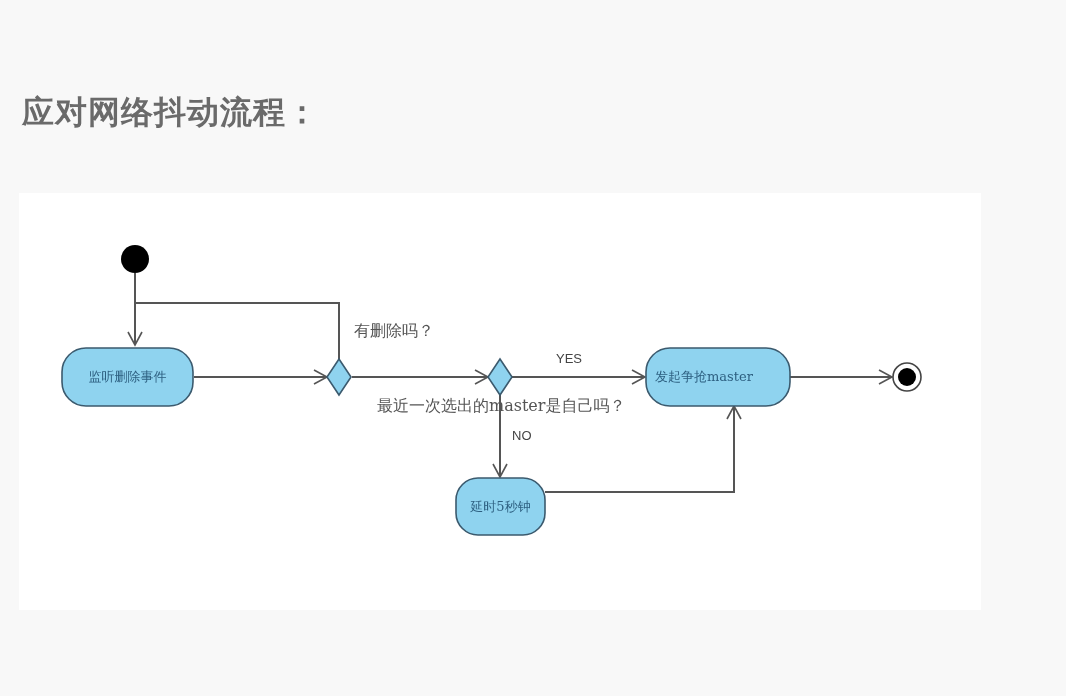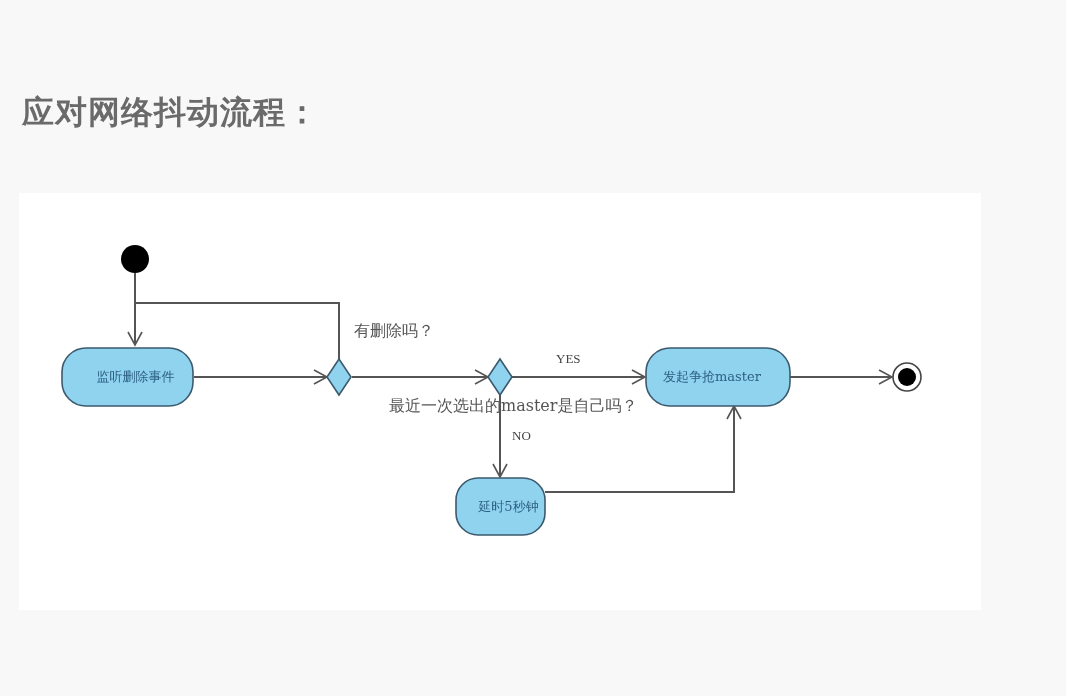--- a/index.html
+++ b/index.html
@@ -46,7 +46,7 @@
       font-family: "DejaVu Serif", serif;
     }
     .edge-label.latin {
-      font-family: Liberation Serif, serif;
+      font-family: Liberation Sans, sans-serif;
       font-size: 13px;
       color: #444;
     }

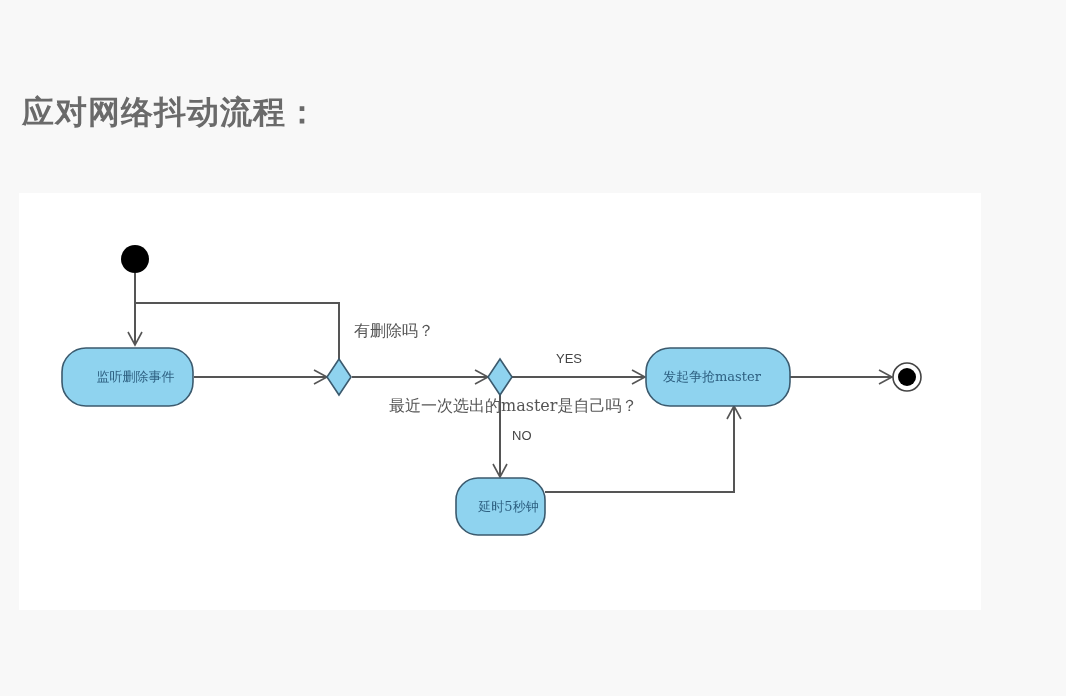--- a/index.html
+++ b/index.html
@@ -36,7 +36,6 @@
       color: #2d5f80;
       white-space: nowrap;
       pointer-events: none;
-      margin-left: 8px;
     }
     .edge-label {
       position: absolute;

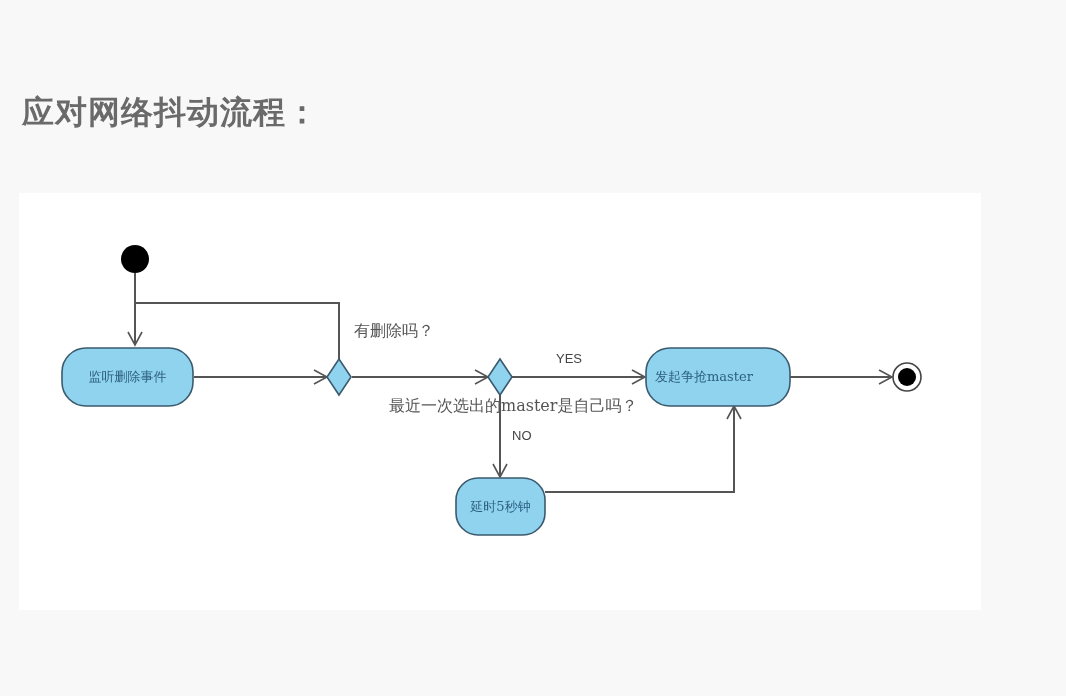--- a/index.html
+++ b/index.html
@@ -92,7 +92,7 @@
   <div class="node-label" style="left:437px; top:285px; width:89px; height:57px;">延时5秒钟</div>
 
   <div class="edge-label" style="left:335px; top:128px;">有删除吗？</div>
-  <div class="edge-label" style="left:370px; top:203px;">最近一次选出的master是自己吗？</div>
+  <div class="edge-label" style="left:358px; top:203px;">最近一次选出的master是自己吗？</div>
   <div class="edge-label latin" style="left:537px; top:158px;">YES</div>
   <div class="edge-label latin" style="left:493px; top:235px;">NO</div>
 </div>

